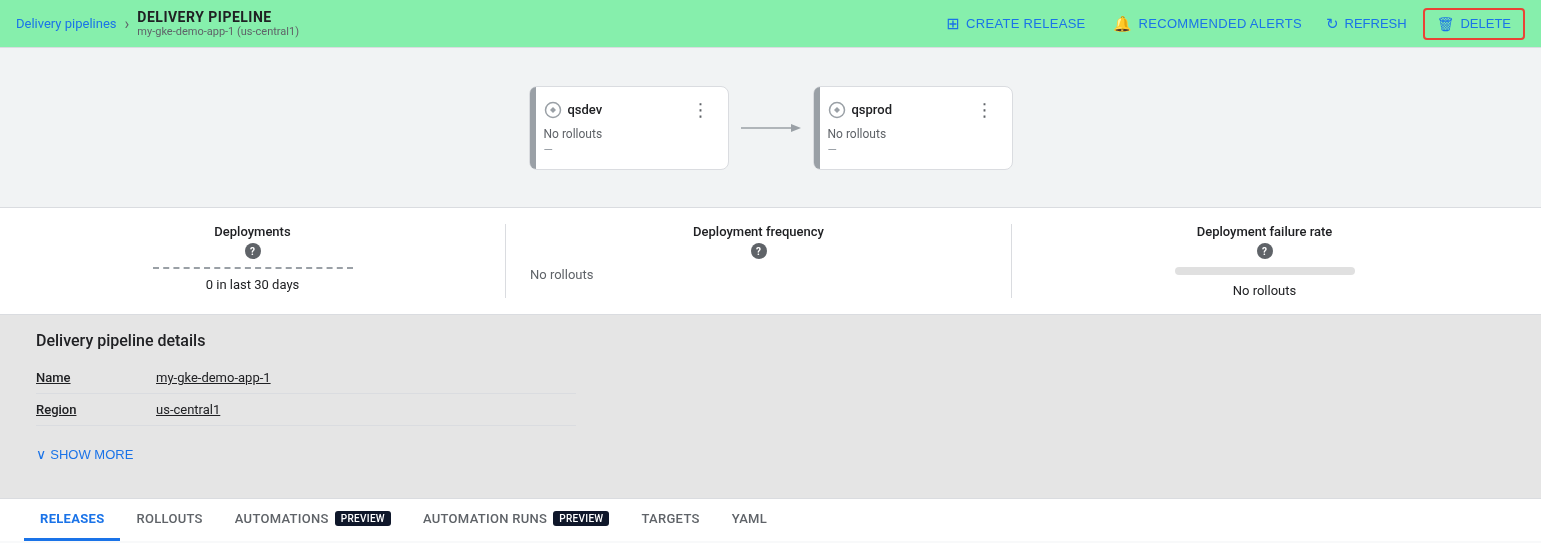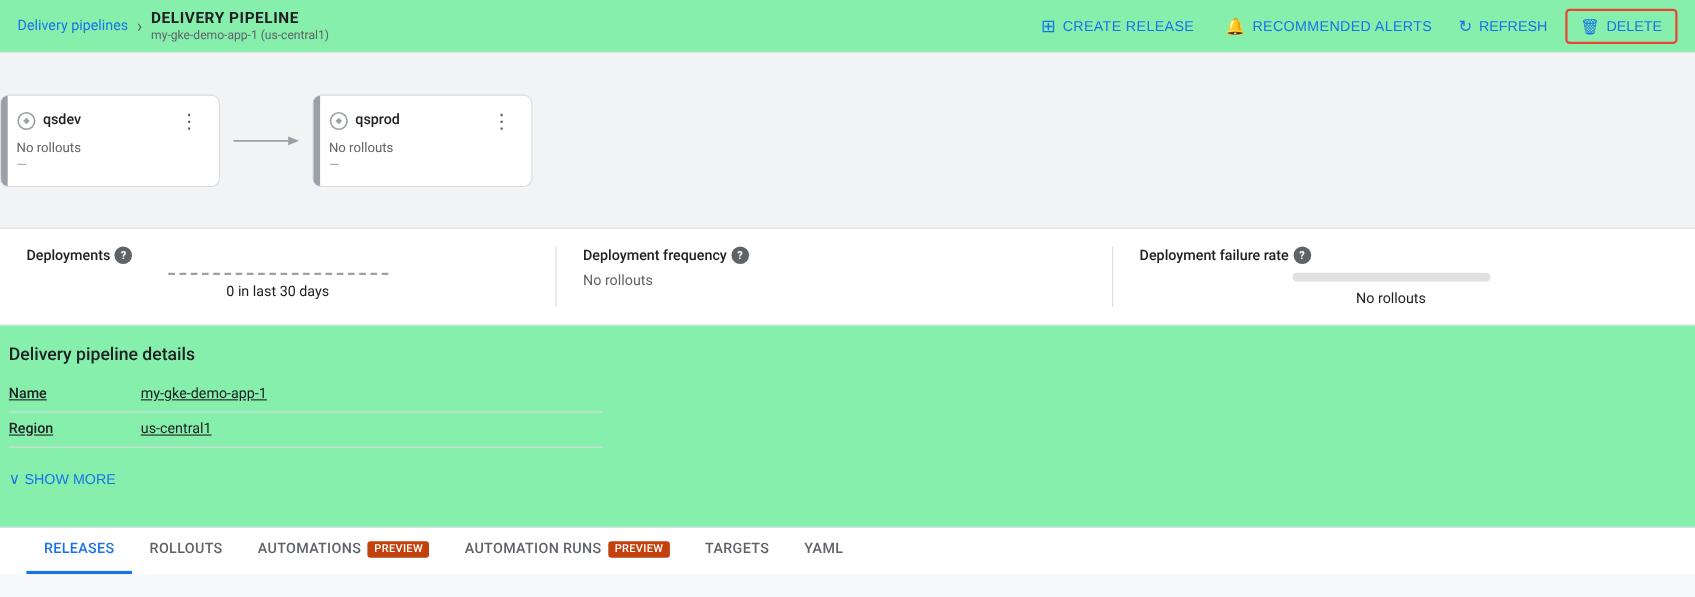--- a/index.html
+++ b/index.html
@@ -103,7 +103,7 @@
       background: #f1f3f4;
       padding: 32px 0;
       display: flex;
-      justify-content: flex-start;
+      justify-content: center;
       align-items: center;
       min-height: 160px;
       border-bottom: 1px solid #dadce0;

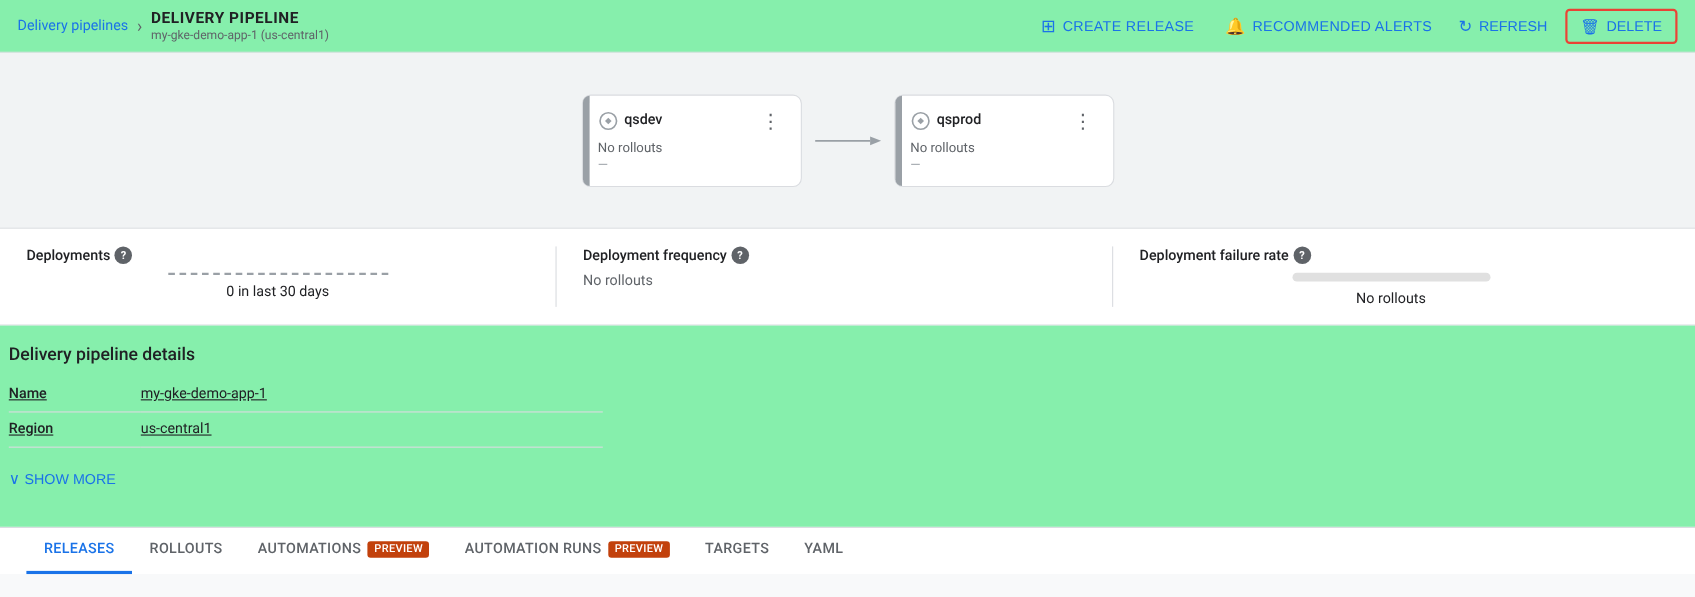--- a/index.html
+++ b/index.html
@@ -203,6 +203,7 @@
       font-size: 13px;
       font-weight: 500;
       margin-bottom: 8px;
+      flex-direction: column;
     }
     .metric-value {
       display: flex;

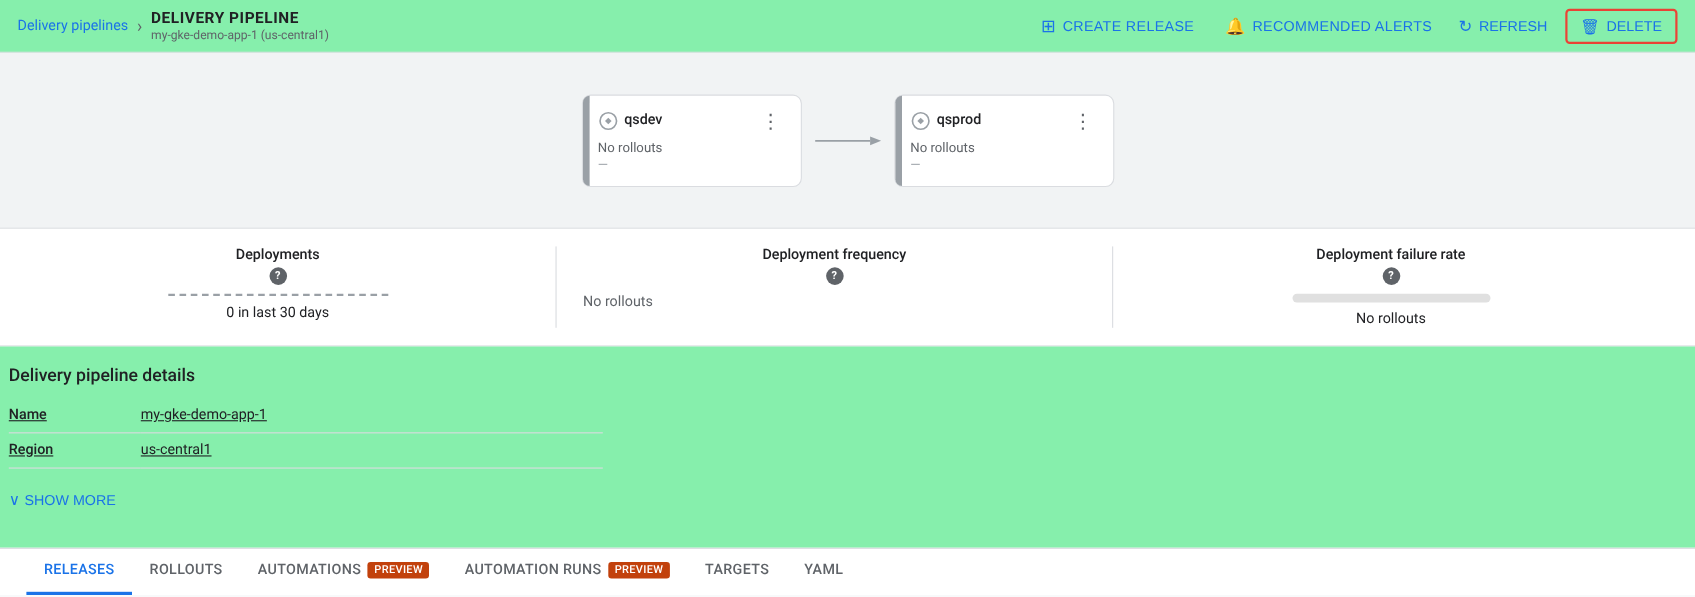--- a/index.html
+++ b/index.html
@@ -245,8 +245,8 @@
 
     
     .details-section {
-      background: #86efac;
-      padding: 16px 8px;
+      background: #e5e5e5;
+      padding: 16px 36px;
     }
     .details-title {
       font-size: 16px;

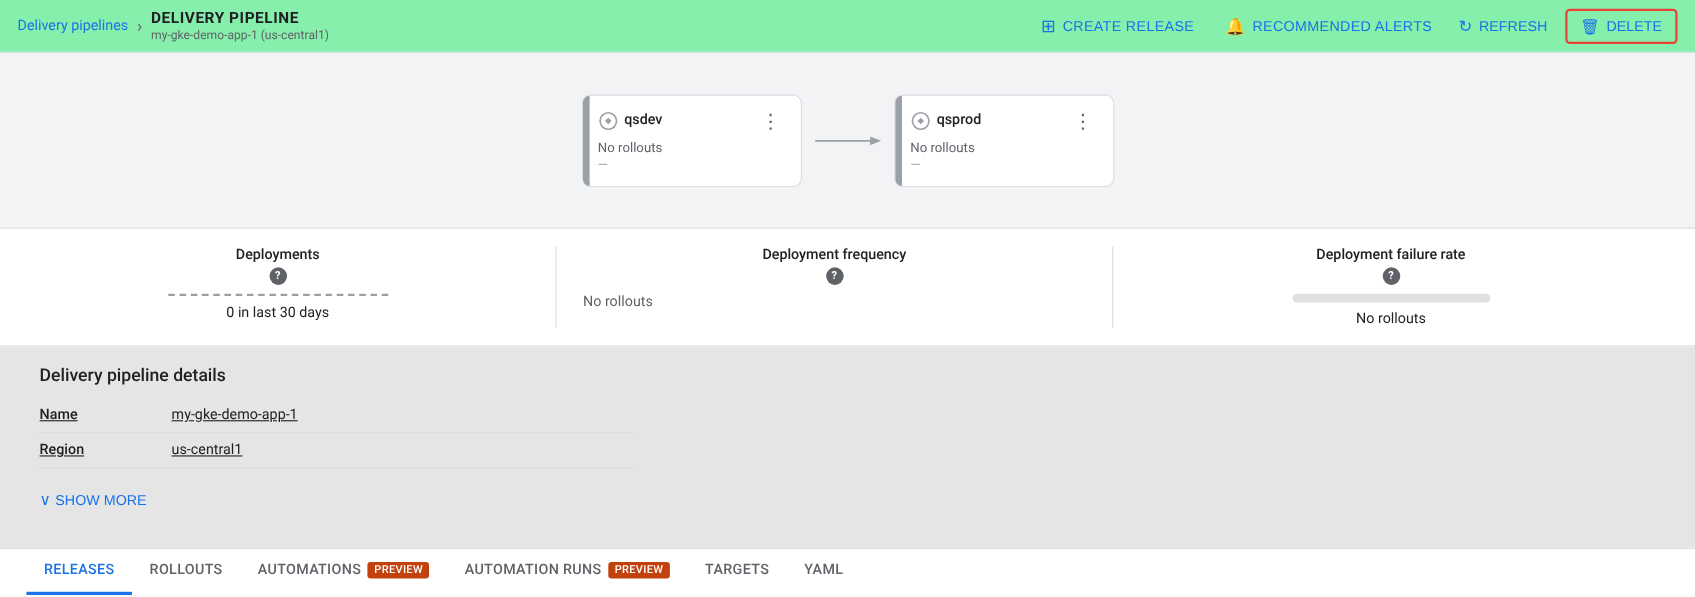--- a/index.html
+++ b/index.html
@@ -313,6 +313,7 @@
     .tab-item.active {
       color: #1a73e8;
       border-bottom: 3px solid #1a73e8;
+      font-weight: bold;
     }
     .preview-badge {
       background: #c2410c;

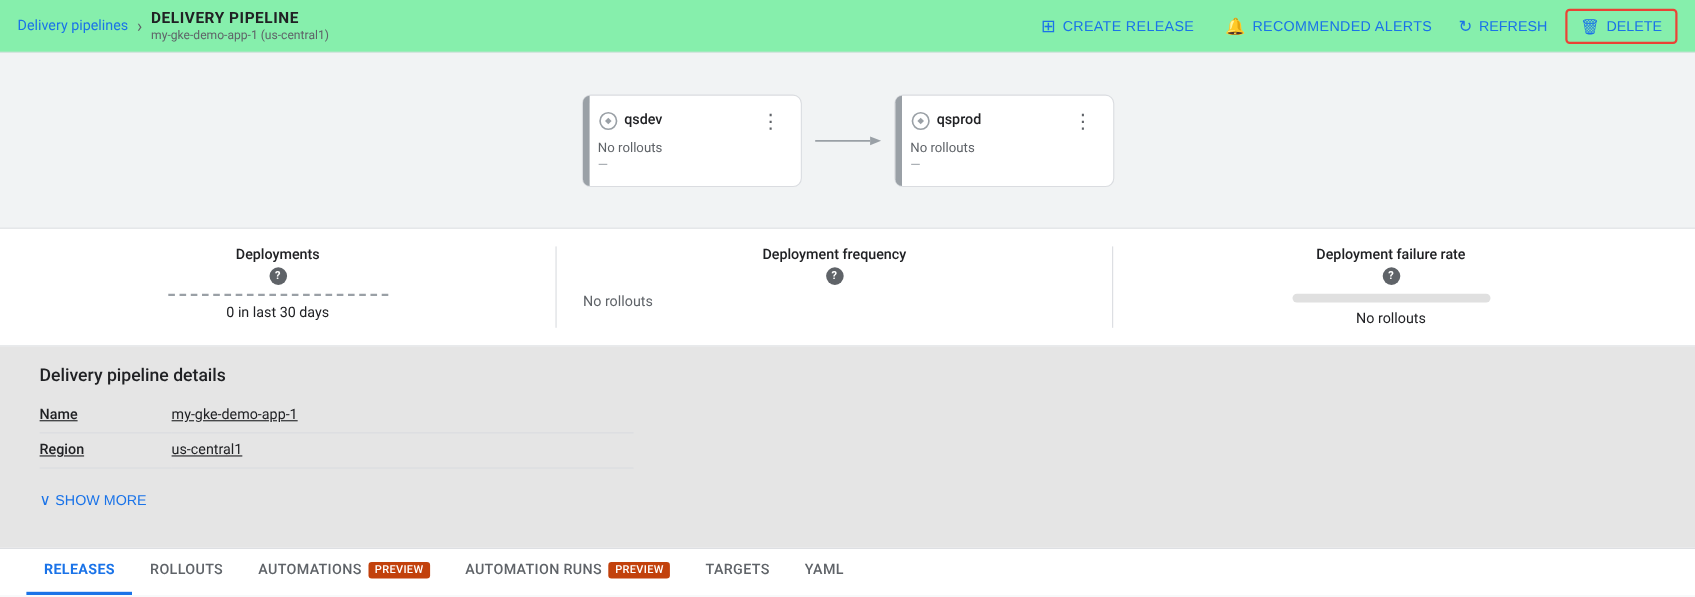--- a/index.html
+++ b/index.html
@@ -316,7 +316,7 @@
       font-weight: bold;
     }
     .preview-badge {
-      background: #c2410c;
+      background: #0f172a;
       color: #fff;
       font-size: 10px;
       font-weight: 500;

